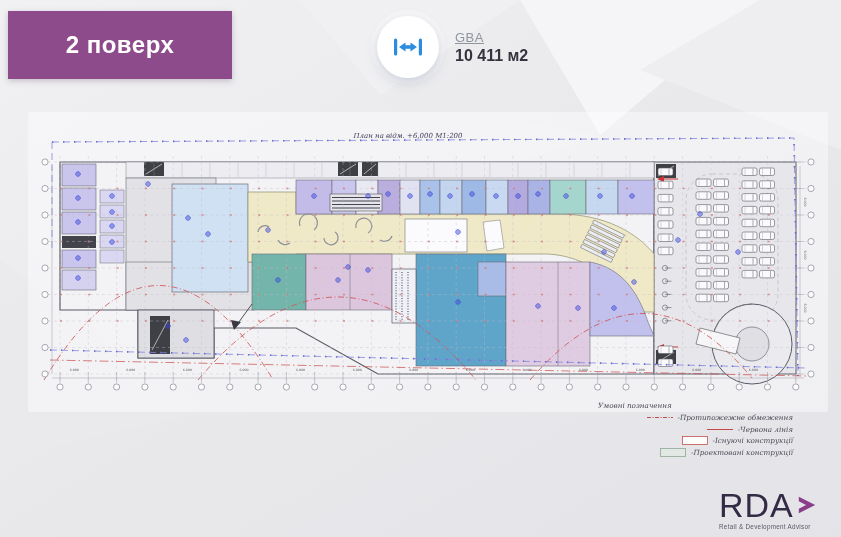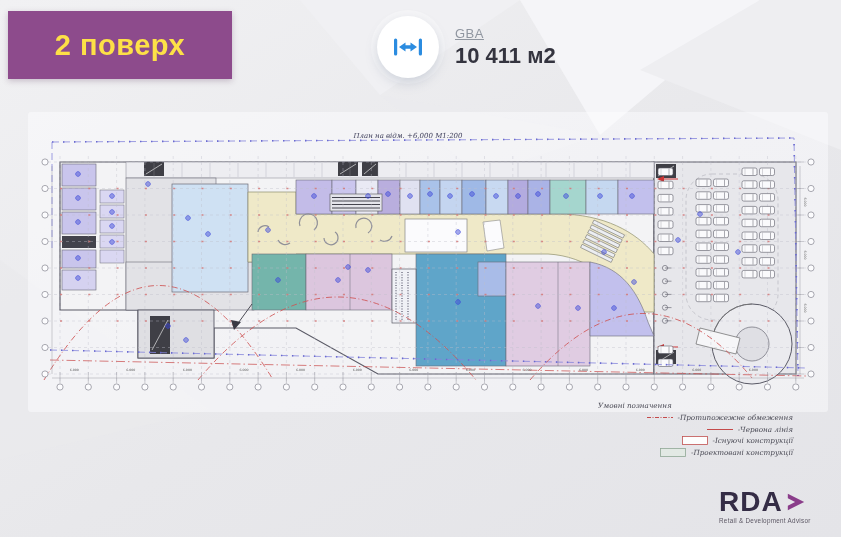--- a/index.html
+++ b/index.html
@@ -8,7 +8,7 @@
   .facets{position:absolute;left:0;top:0;width:841px;height:537px;}
   .sheet{position:absolute;left:28px;top:112px;width:800px;height:300px;background:rgba(253,253,254,.48);border-radius:3px;}
   .badge{position:absolute;left:8px;top:11px;width:224px;height:68px;background:#8d4b8c;display:flex;align-items:center;justify-content:center;box-shadow:0 2px 6px rgba(80,40,80,.25);}
-  .badge span{color:#fde047;font-size:29px;font-weight:bold;letter-spacing:.5px;}
+  .badge span{color:#ffffff;font-size:24px;font-weight:bold;letter-spacing:.5px;}
   .gba{position:absolute;left:377px;top:16px;display:flex;align-items:center;}
   .gba-circle{width:62px;height:62px;border-radius:50%;background:#fff;display:flex;align-items:center;justify-content:center;box-shadow:0 5px 12px rgba(110,125,150,.28),0 0 0 6px rgba(255,255,255,.35);}
   .gba-icon{width:34px;height:22px;fill:#2b8ce0;}

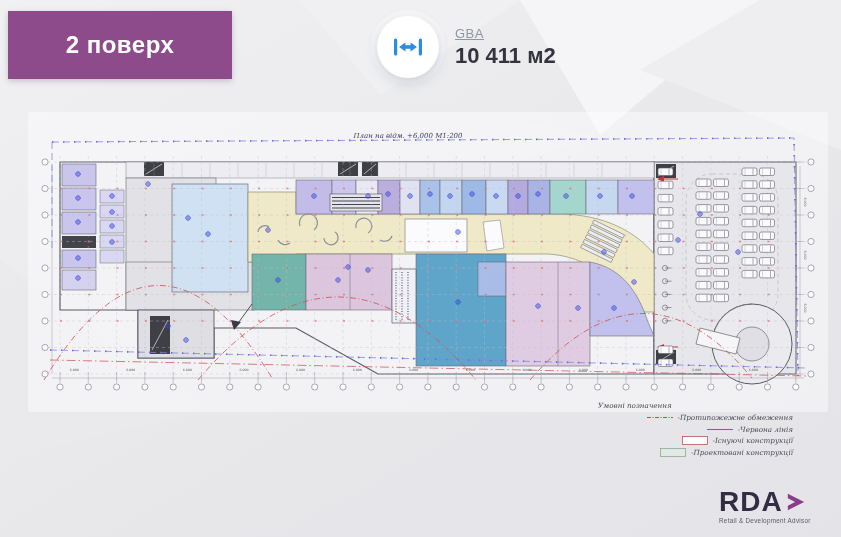--- a/index.html
+++ b/index.html
@@ -14,7 +14,7 @@
   .gba-icon{width:34px;height:22px;fill:#2b8ce0;}
   .gba-text{margin-left:16px;}
   .gba-label{font-size:13px;color:#9096a0;letter-spacing:.5px;text-decoration:underline;}
-  .gba-value{font-size:22px;font-weight:bold;color:#34343f;margin-top:2px;}
+  .gba-value{font-size:16px;font-weight:bold;color:#34343f;margin-top:2px;}
   #plan{position:absolute;left:38px;top:122px;width:780px;height:285px;}
   .ptitle{font:italic 7px "DejaVu Serif",serif;fill:#3c3c58;}
   .dim{font:3.2px "DejaVu Sans",sans-serif;fill:#555;}

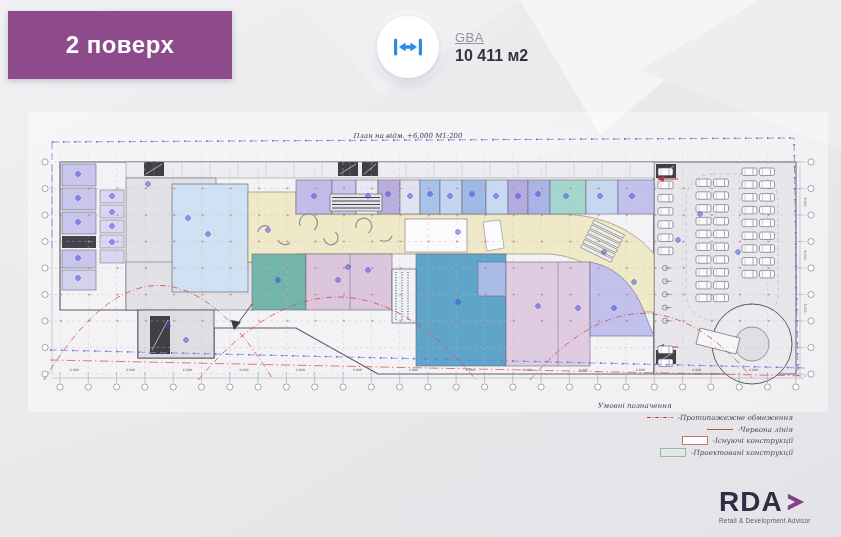--- a/index.html
+++ b/index.html
@@ -26,7 +26,7 @@
   .lrow span{margin-left:5px;}
   .rda{position:absolute;left:719px;top:488px;}
   .rda-top{display:flex;align-items:center;}
-  .rda-name{font-size:28px;font-weight:700;color:#342c45;letter-spacing:1px;line-height:1;}
+  .rda-name{font-size:34px;font-weight:400;color:#342c45;letter-spacing:1px;line-height:1;}
   .rda-arrow{width:20px;height:20px;margin-left:3px;}
   .rda-tag{font-size:6.3px;color:#5b5663;letter-spacing:.3px;margin-top:1px;}
 </style>

